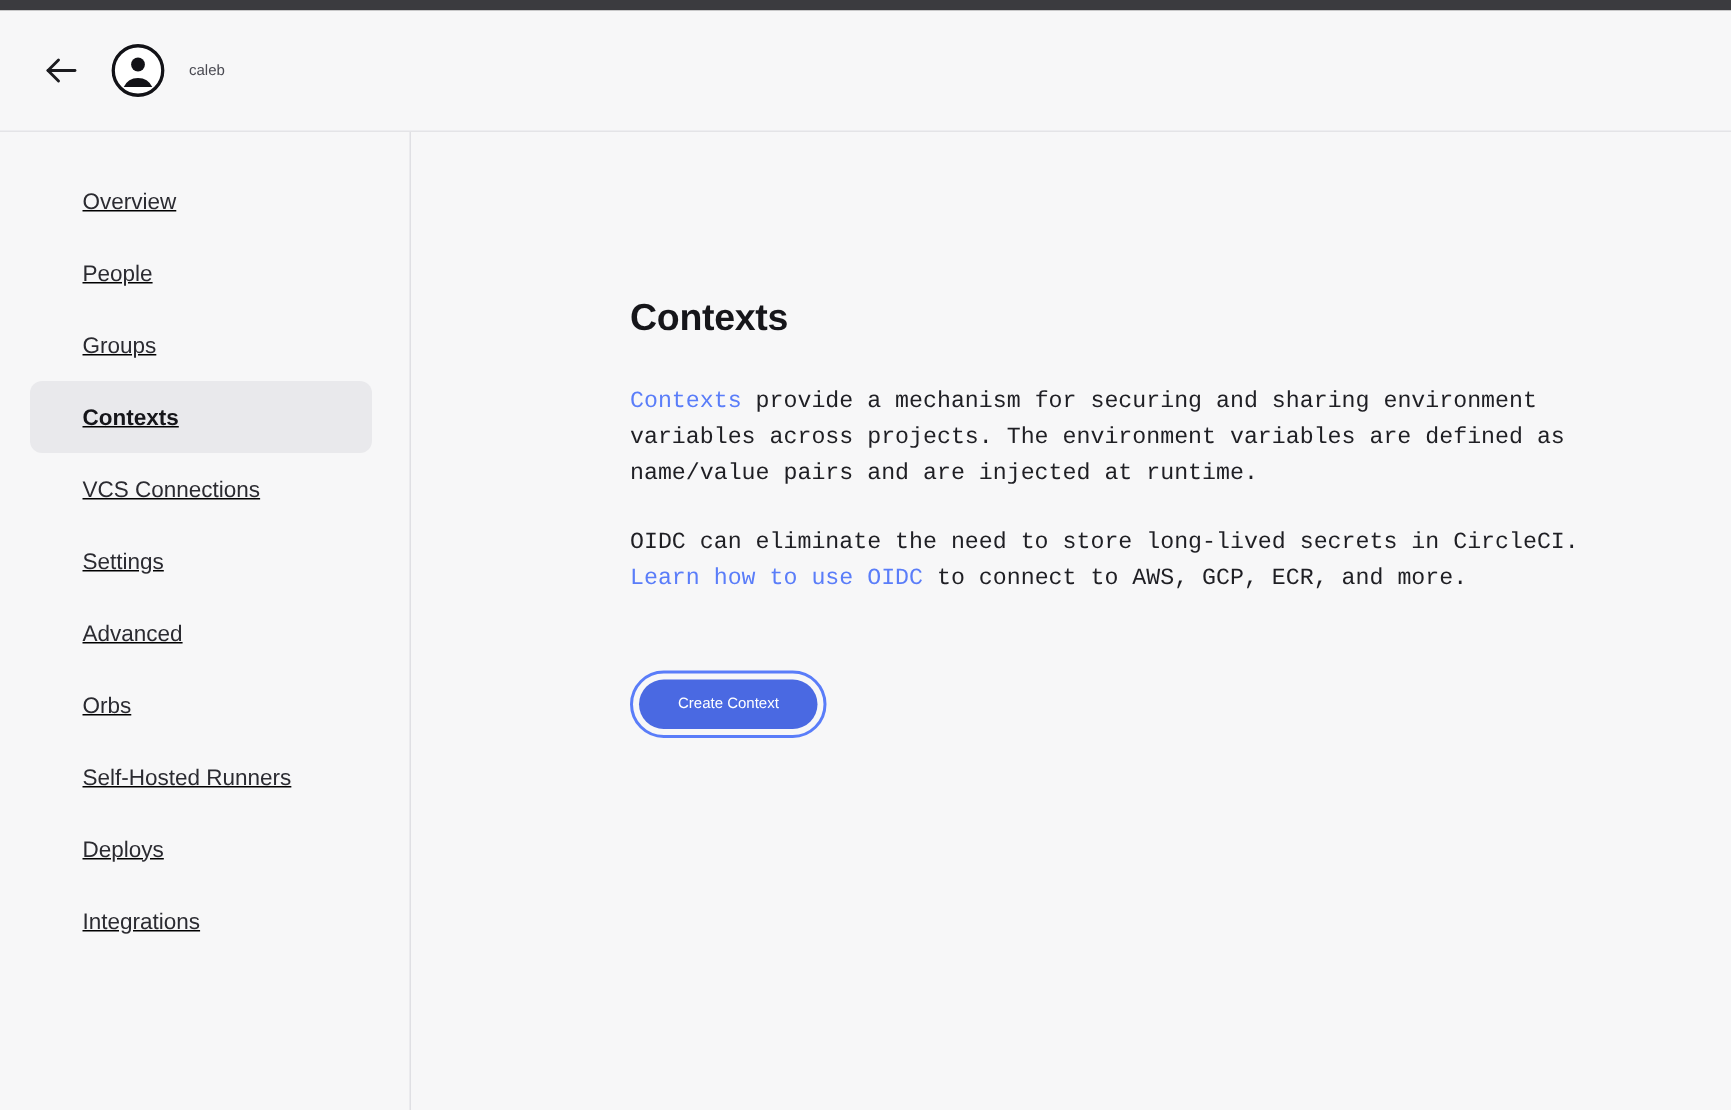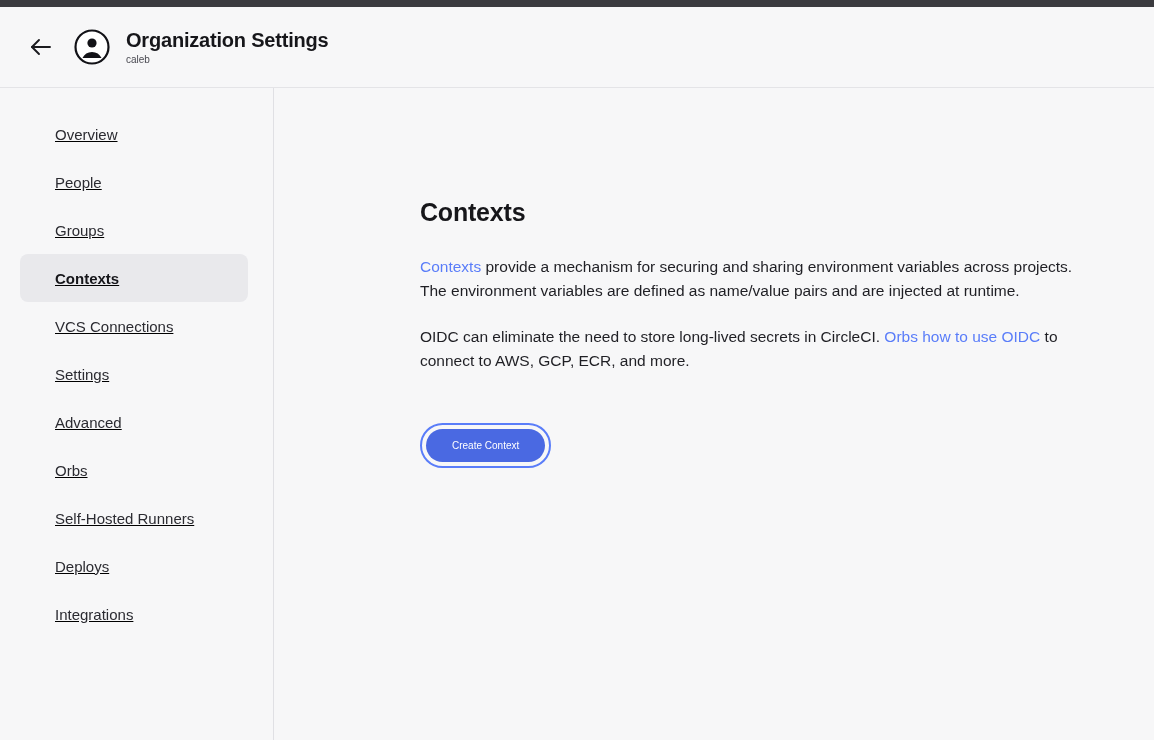--- a/index.html
+++ b/index.html
@@ -148,7 +148,6 @@
       </svg>
     </div>
     <div class="header-text">
-      <div class="header-title">Organization Settings</div>
       <div class="header-sub">caleb</div>
     </div>
   </header>

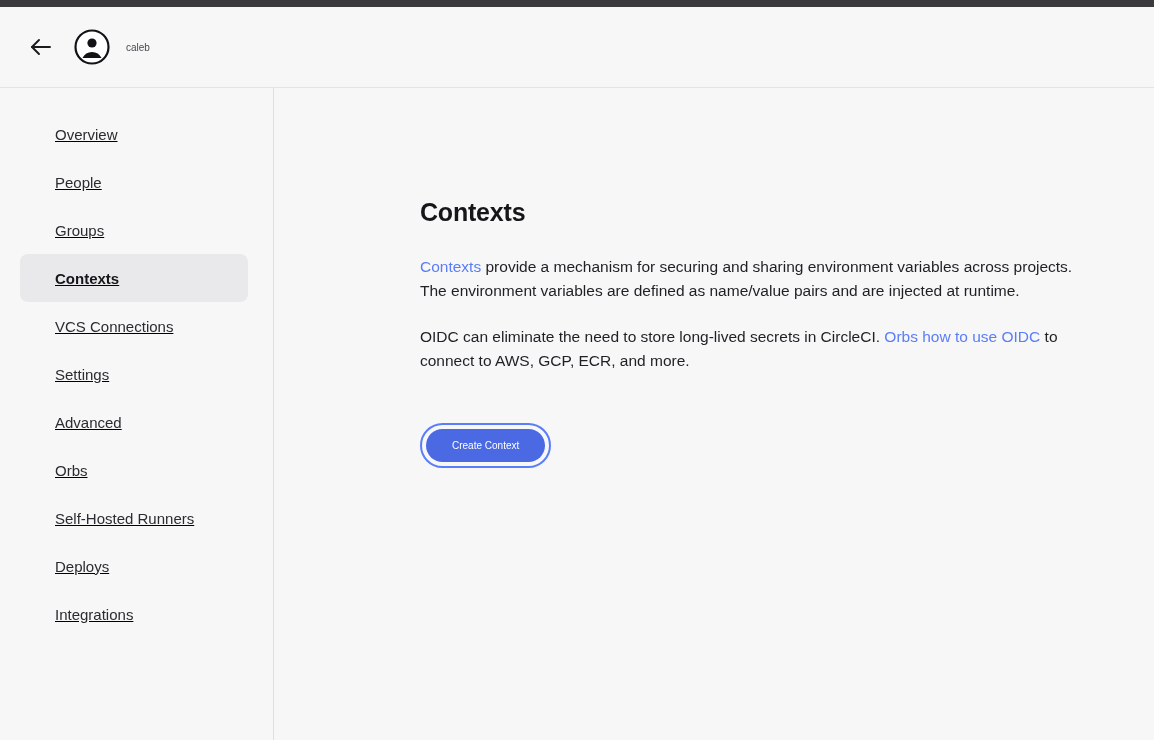--- a/index.html
+++ b/index.html
@@ -102,6 +102,7 @@
     font-size: 15.5px;
     line-height: 24px;
     color: #1f1f24;
+    font-family: Liberation Mono, monospace;
   }
   a.link {
     color: #5a7df9;

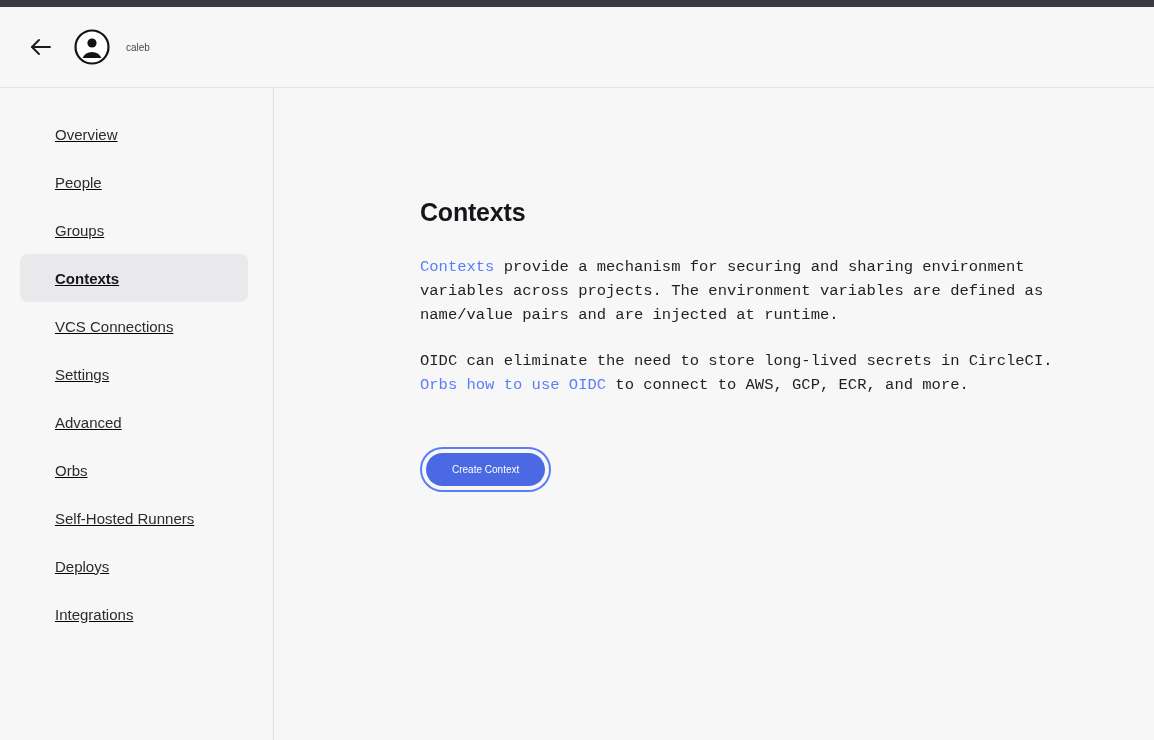--- a/index.html
+++ b/index.html
@@ -201,7 +201,7 @@
         </p>
 
         <p class="para">
-          <span>OIDC can eliminate the need to store long-lived secrets in CircleCI. </span><a class="link">Orbs how to use OIDC</a><span> to connect to AWS, GCP, ECR, and more.</span>
+          <span>OIDC can eliminate the need to store long-lived secrets in CircleCI. </span><a class="link">Learn how to use OIDC</a><span> to connect to AWS, GCP, ECR, and more.</span>
         </p>
 
         <div class="btn-wrap">

